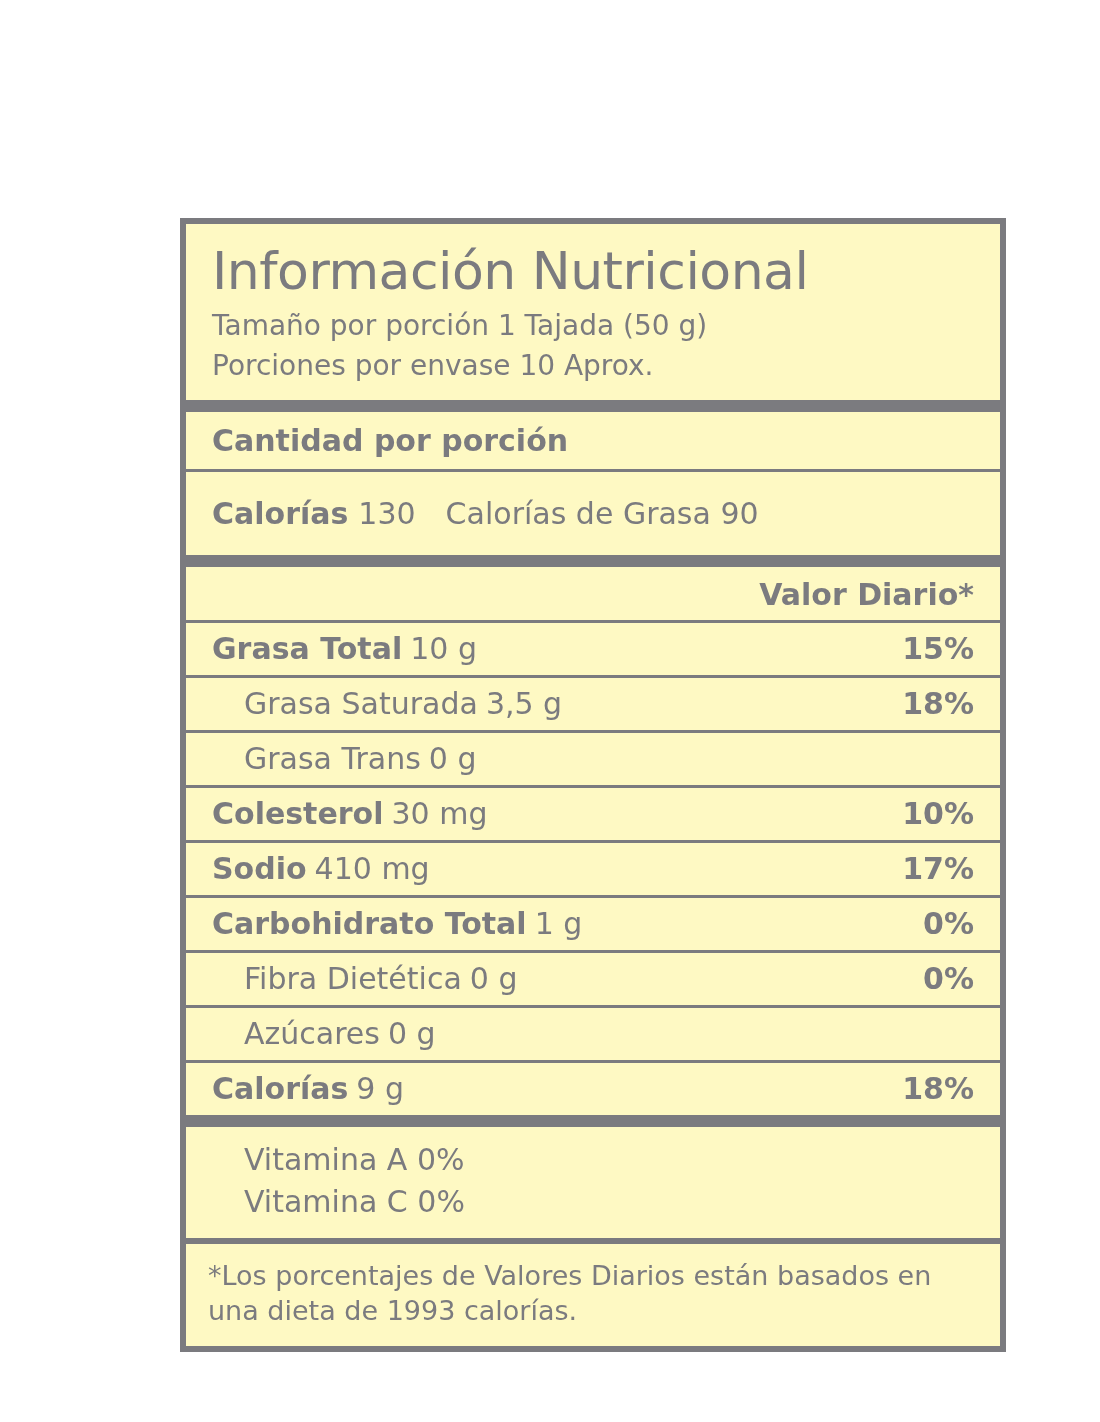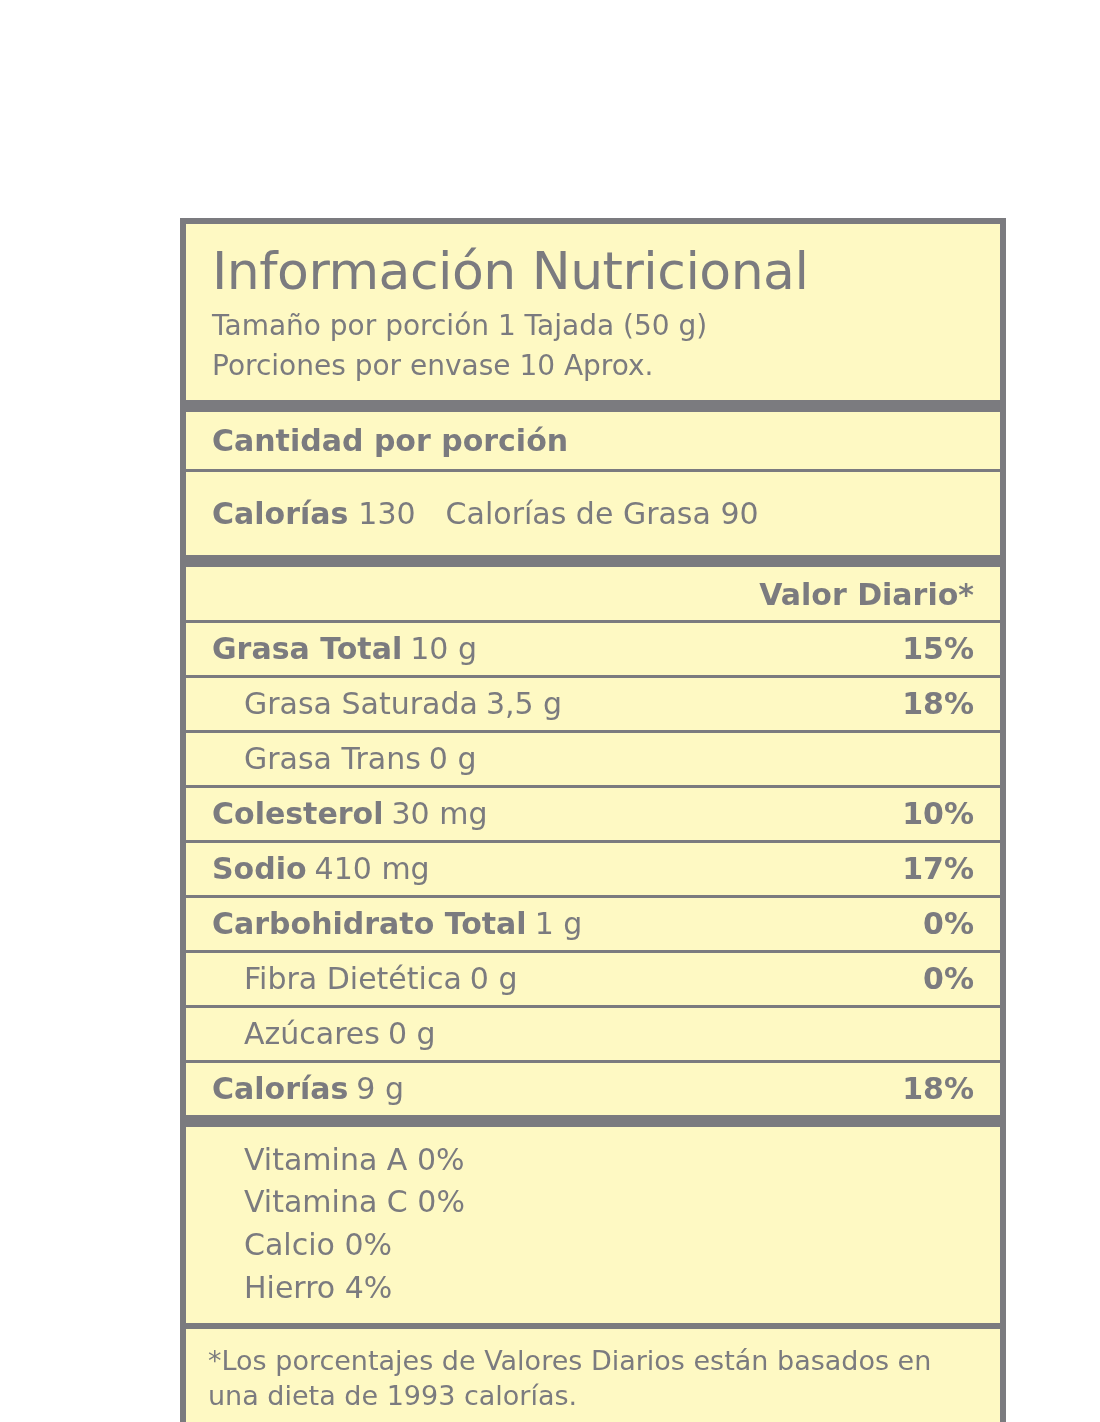--- a/index.html
+++ b/index.html
@@ -260,10 +260,6 @@
       <span class="cell">Vitamina A 0%</span>
       <span class="cell">Vitamina C 0%</span>
     </div>
-    <div class="vit-row">
-      <span class="cell">Calcio 0%</span>
-      <span class="cell">Hierro 4%</span>
-    </div>
   </div>
 
   <div class="rule-medium"></div>

